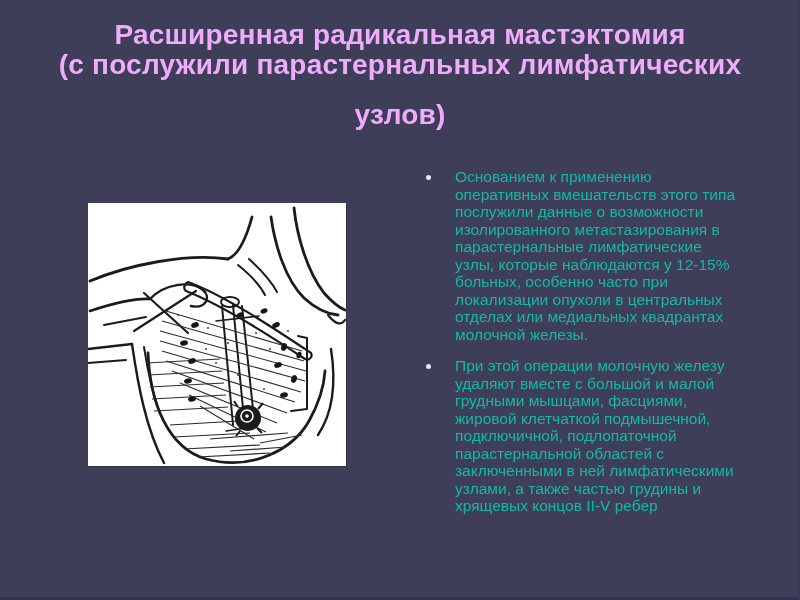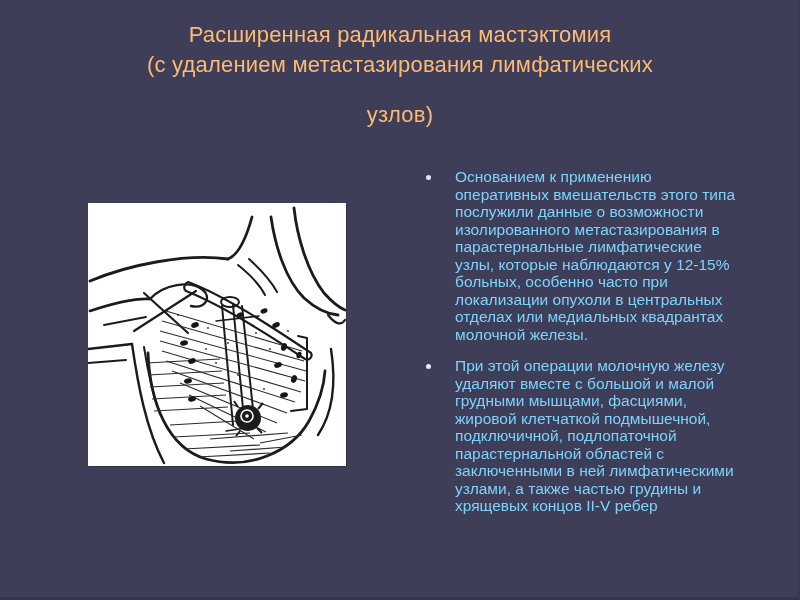--- a/index.html
+++ b/index.html
@@ -17,8 +17,8 @@
 
   .title{
     position:absolute;top:20px;left:30px;right:30px;
-    text-align:center;color:#fdba74;font-weight:normal;
-    font-size:22px;line-height:30px;letter-spacing:0.2px;
+    text-align:center;color:#f0abfc;font-weight:bold;
+    font-size:28px;line-height:30px;letter-spacing:0.2px;
   }
   .title .line3{margin-top:20px;}
 

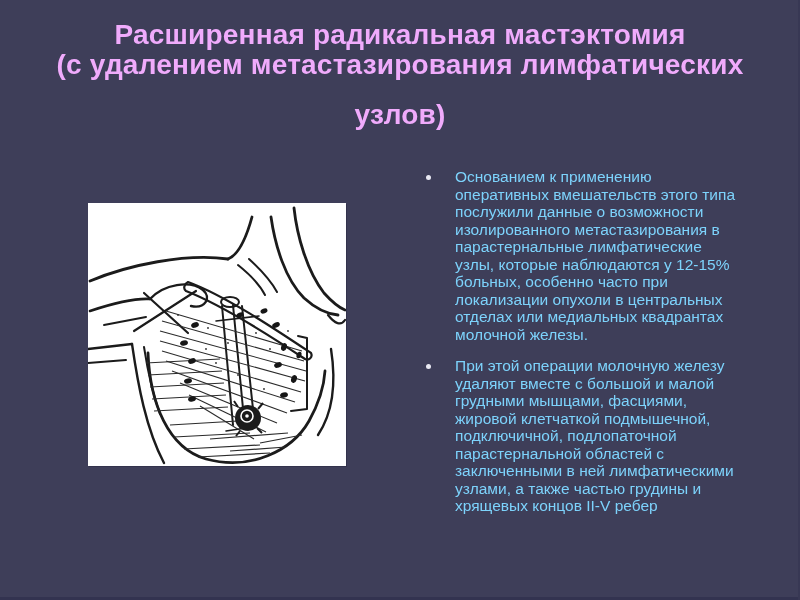--- a/index.html
+++ b/index.html
@@ -46,7 +46,7 @@
 
   <div class="title">
     <div class="line1">Расширенная радикальная мастэктомия</div>
-    <div class="line2">(с удалением метастазирования лимфатических</div>
+    <div class="line2">(с послужили парастернальных лимфатических</div>
     <div class="line3">узлов)</div>
   </div>
 

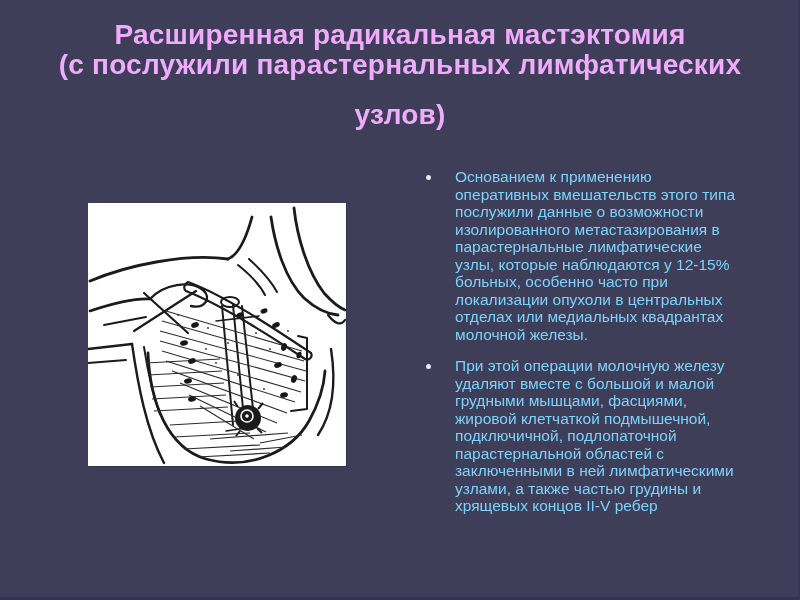--- a/index.html
+++ b/index.html
@@ -30,7 +30,7 @@
 
   .bullets{
     position:absolute;left:420px;top:168px;width:372px;
-    color:#7dd3fc;font-size:15.5px;line-height:17.5px;
+    color:#14b8a6;font-size:15.5px;line-height:17.5px;
   }
   .bullet-item{position:relative;padding-left:35px;margin-bottom:14px;}
   .bullet-dot{

